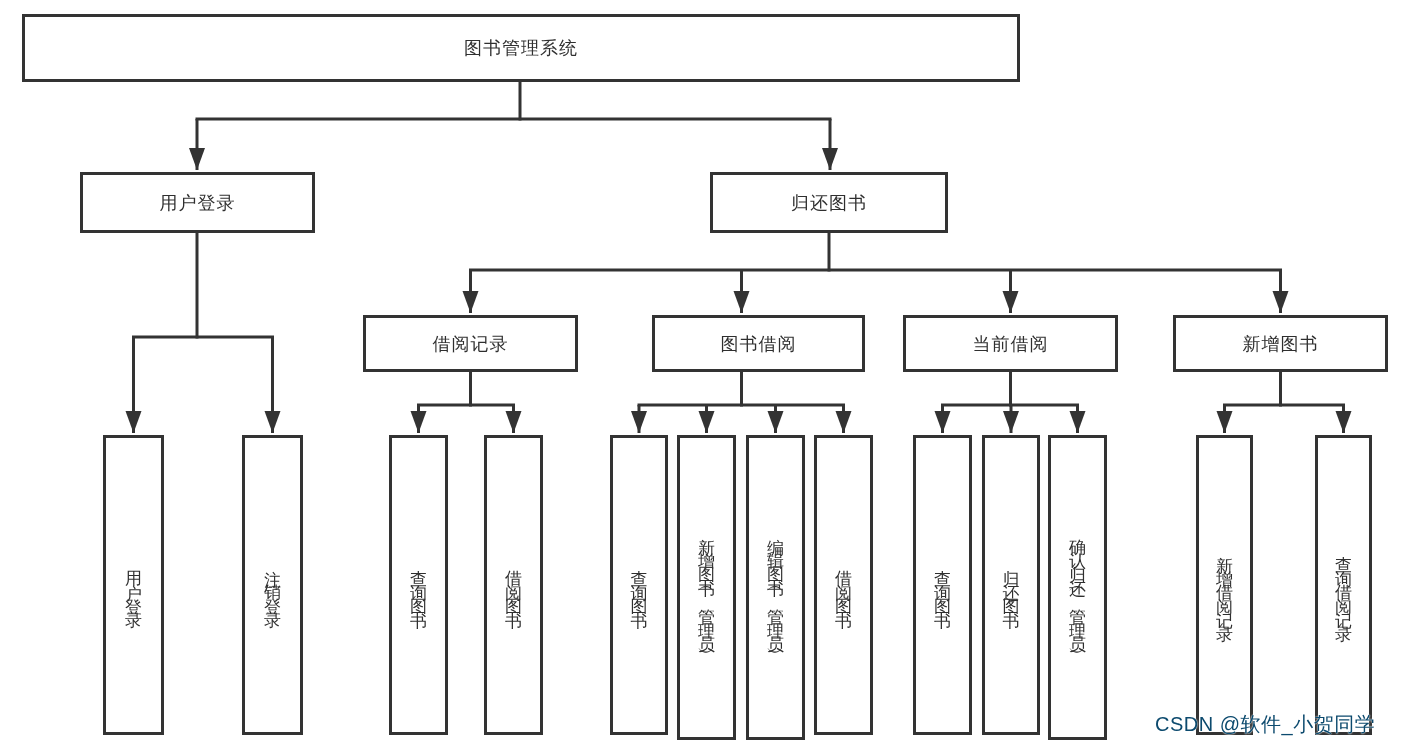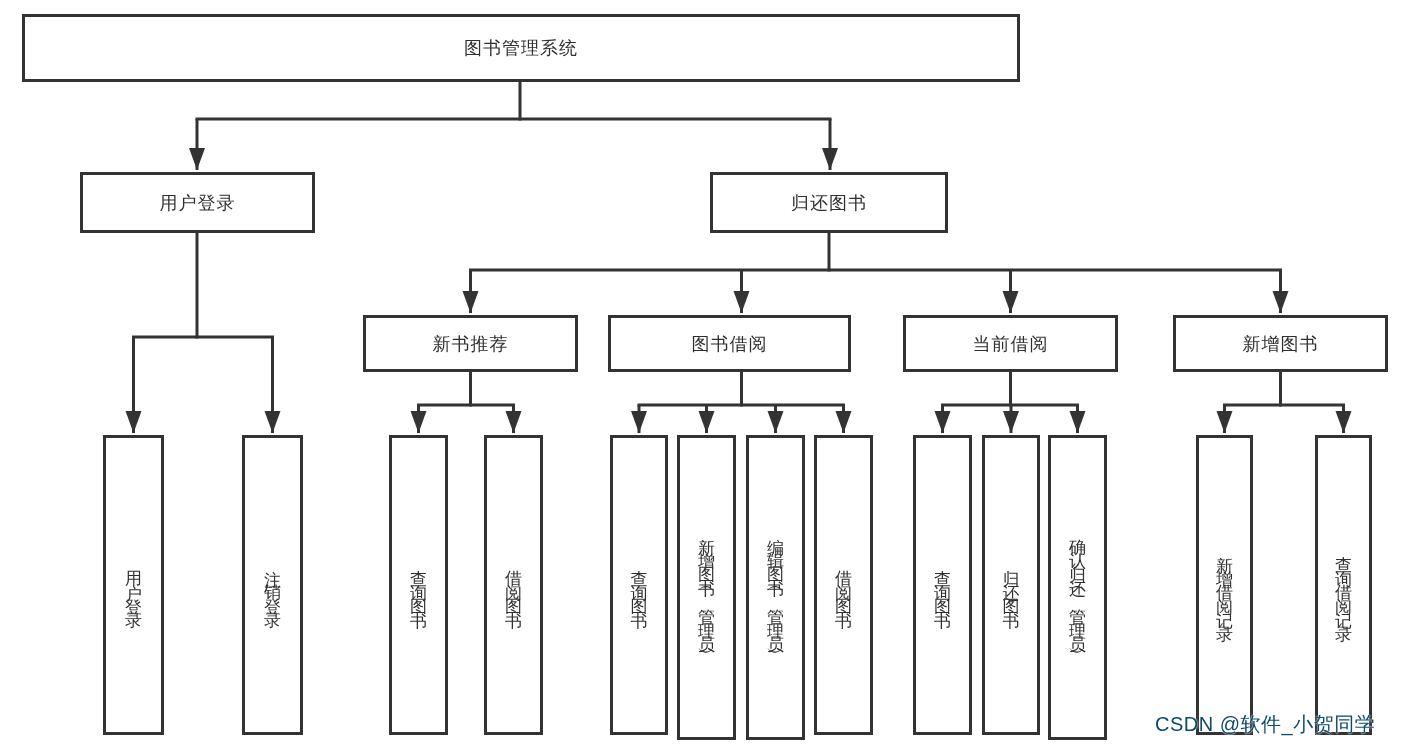--- a/index.html
+++ b/index.html
@@ -139,7 +139,7 @@
   </div>
 
   <div class="box h-label" style="left:363px;top:315px;width:215px;height:57px">
-    <span>新书推荐</span>
+    <span>借阅记录</span>
   </div>
   <div class="box h-label" style="left:608px;top:315px;width:243px;height:57px">
     <span>图书借阅</span>

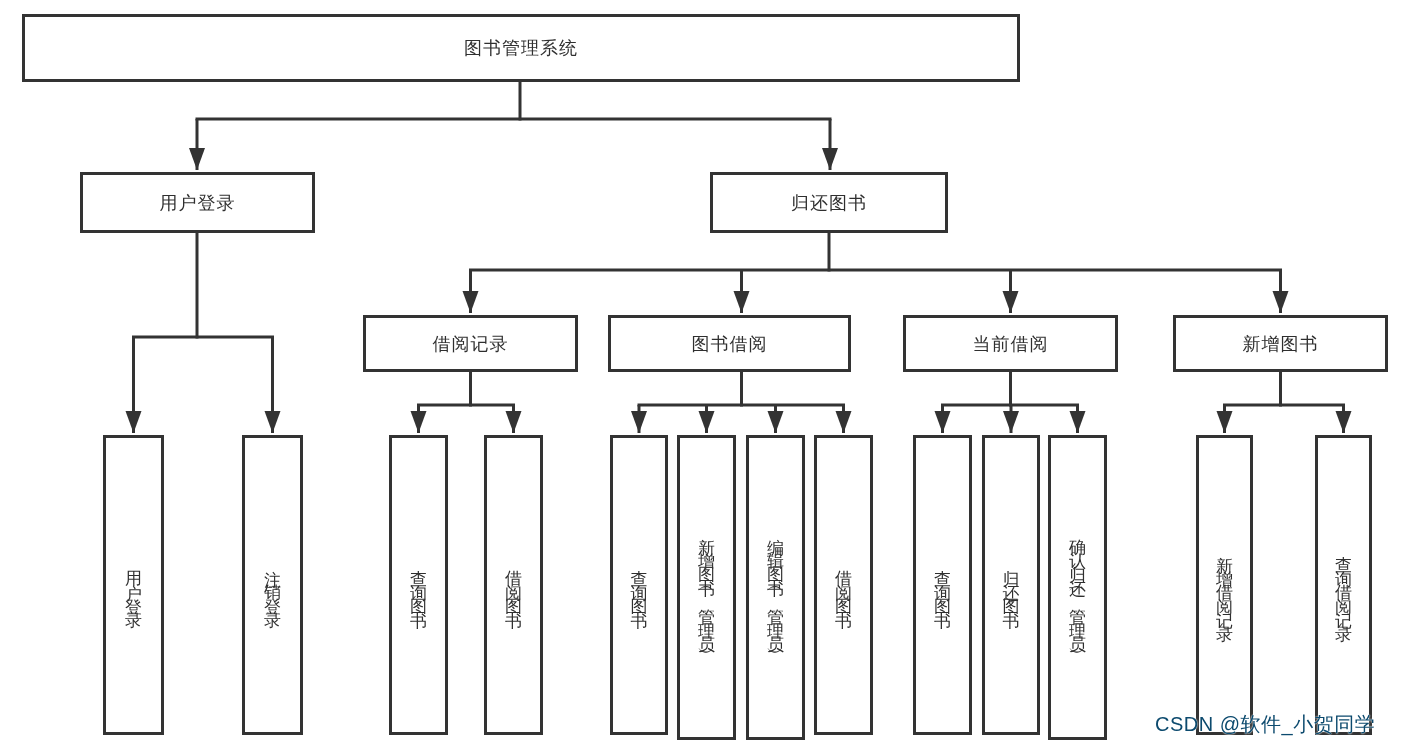--- a/index.html
+++ b/index.html
@@ -141,7 +141,7 @@
   <div class="box h-label" style="left:363px;top:315px;width:215px;height:57px">
     <span>借阅记录</span>
   </div>
-  <div class="box h-label" style="left:608px;top:315px;width:243px;height:57px">
+  <div class="box h-label" style="left:652px;top:315px;width:213px;height:57px">
     <span>图书借阅</span>
   </div>
   <div class="box h-label" style="left:903px;top:315px;width:215px;height:57px">

